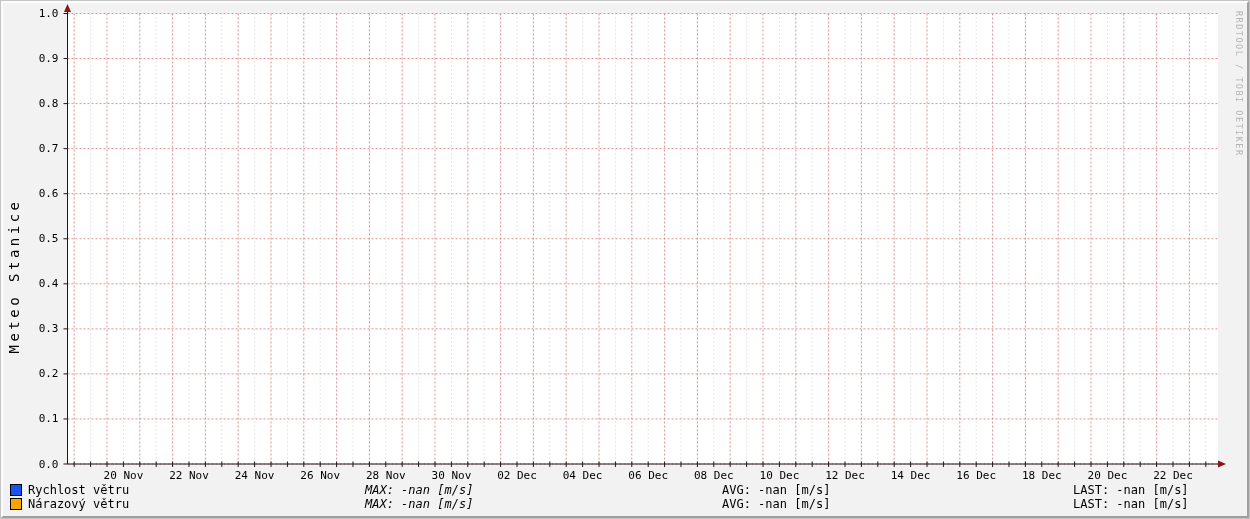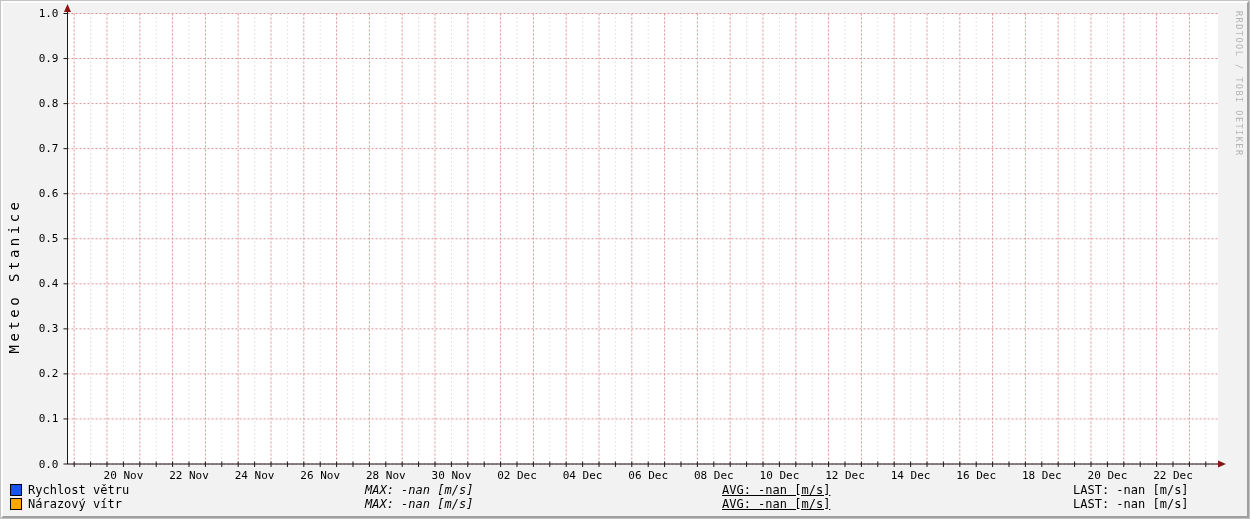--- a/index.html
+++ b/index.html
@@ -36,7 +36,7 @@
   }
   .leg-label{position:absolute;left:25px;top:0;white-space:pre;}
   .leg-max{position:absolute;left:362px;top:0;white-space:pre;font-style:italic;}
-  .leg-avg{position:absolute;left:719px;top:0;white-space:pre;text-decoration:underline;}
+  .leg-avg{position:absolute;left:719px;top:0;white-space:pre;}
   .leg-last{position:absolute;left:1070px;top:0;white-space:pre;}
 </style>
 </head>

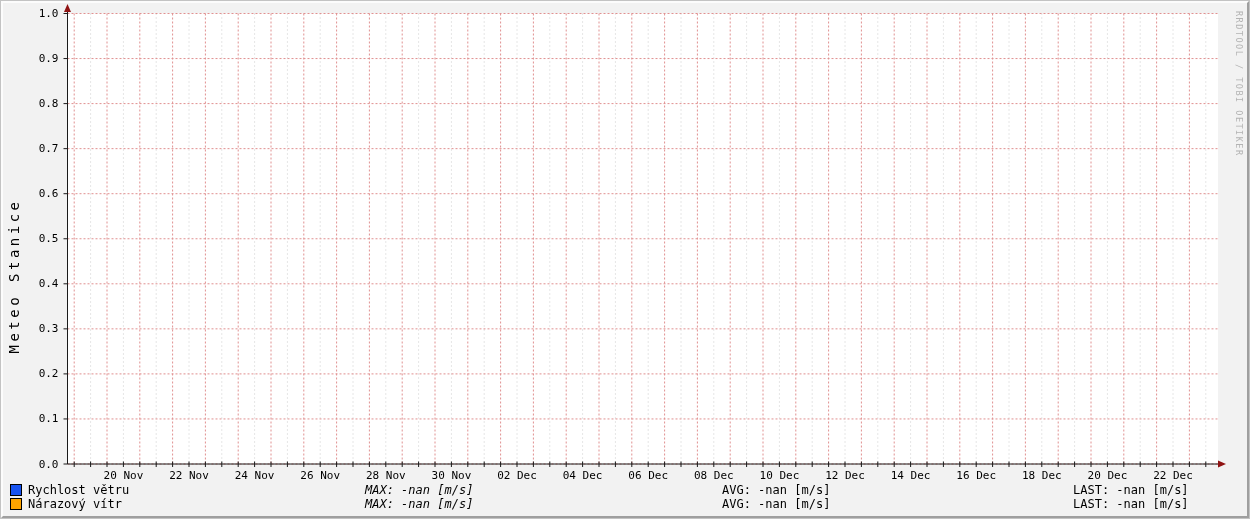--- a/index.html
+++ b/index.html
@@ -257,7 +257,7 @@
 
     <div class="legend-row r1">
       <span class="swatch" style="background: rgb(255, 165, 0);"></span>
-      <span class="leg-label">Nárazový vítr</span>
+      <span class="leg-label">Nárazový větru</span>
       <span class="leg-max">MAX: -nan [m/s]</span>
       <span class="leg-avg">AVG: -nan [m/s]</span>
       <span class="leg-last">LAST: -nan [m/s]</span>

